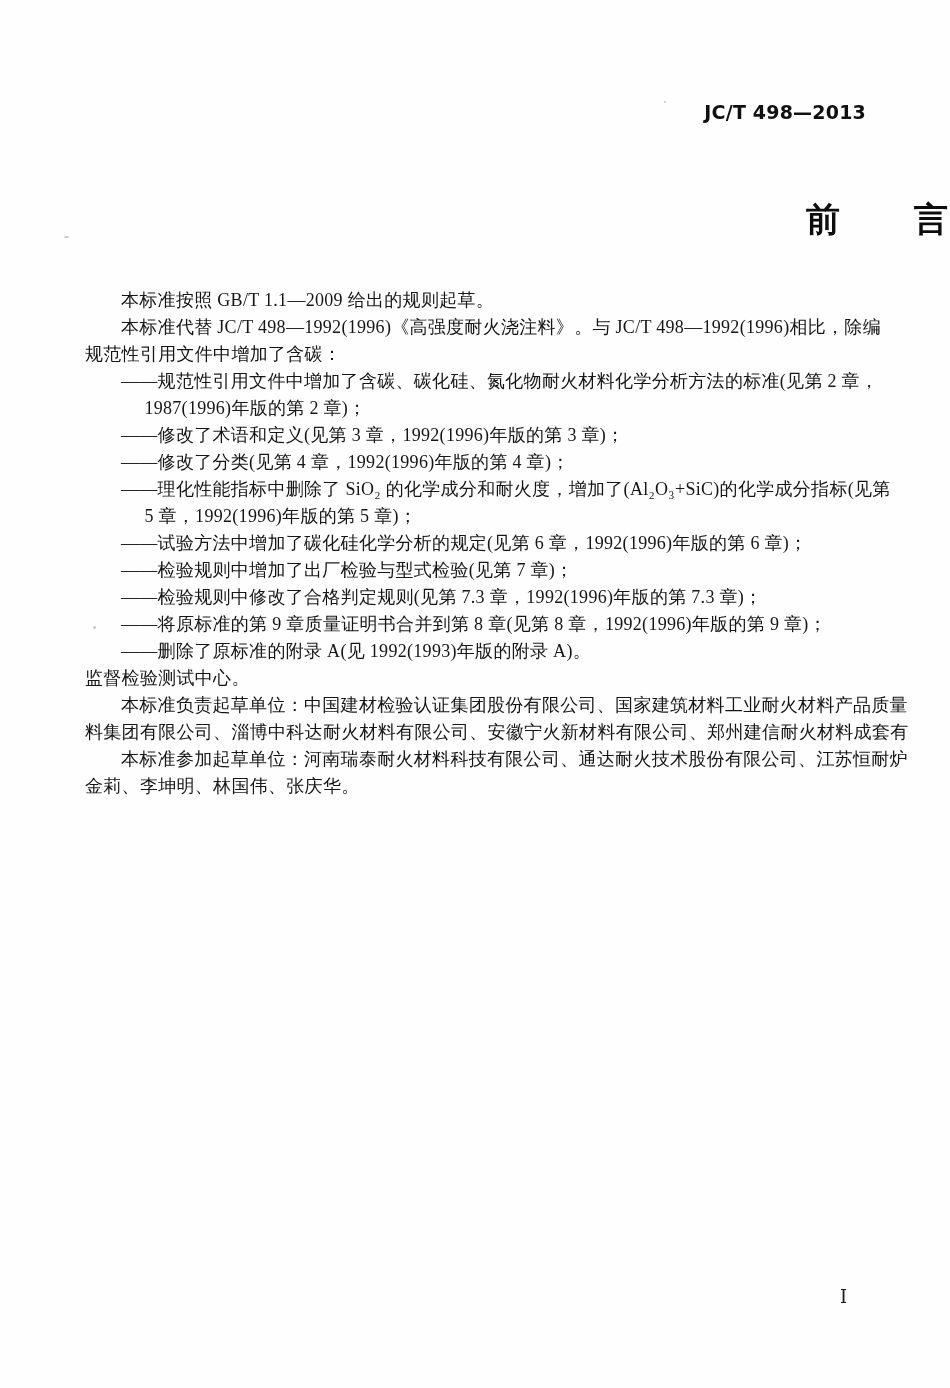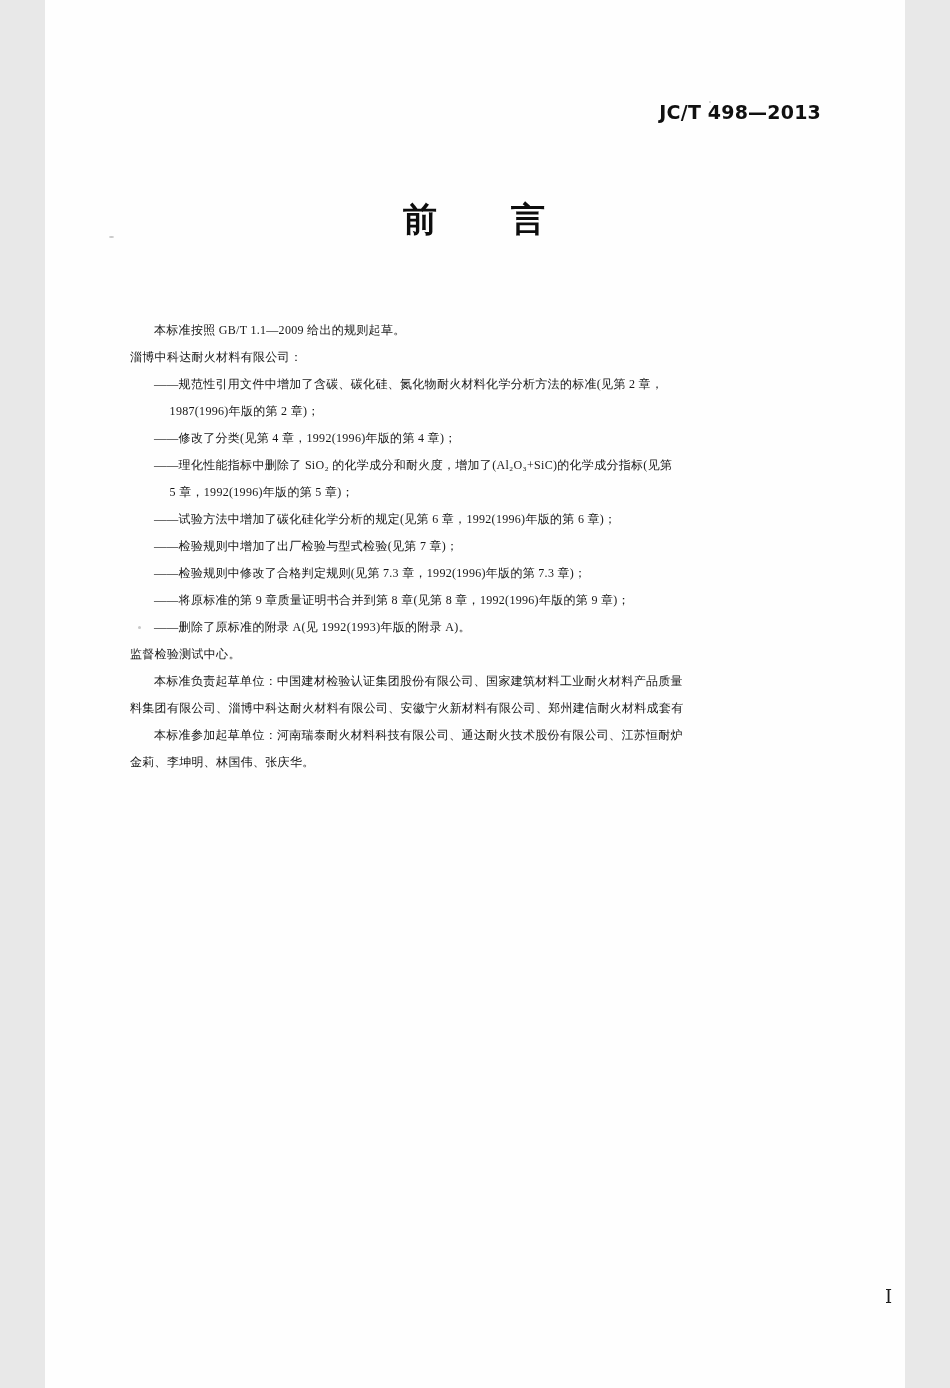--- a/index.html
+++ b/index.html
@@ -9,7 +9,7 @@
   }
   .page {
     position: relative;
-    width: 860px;
+    width: 950px;
     height: 1388px;
     margin: 0 auto;
     background: #fefefe;

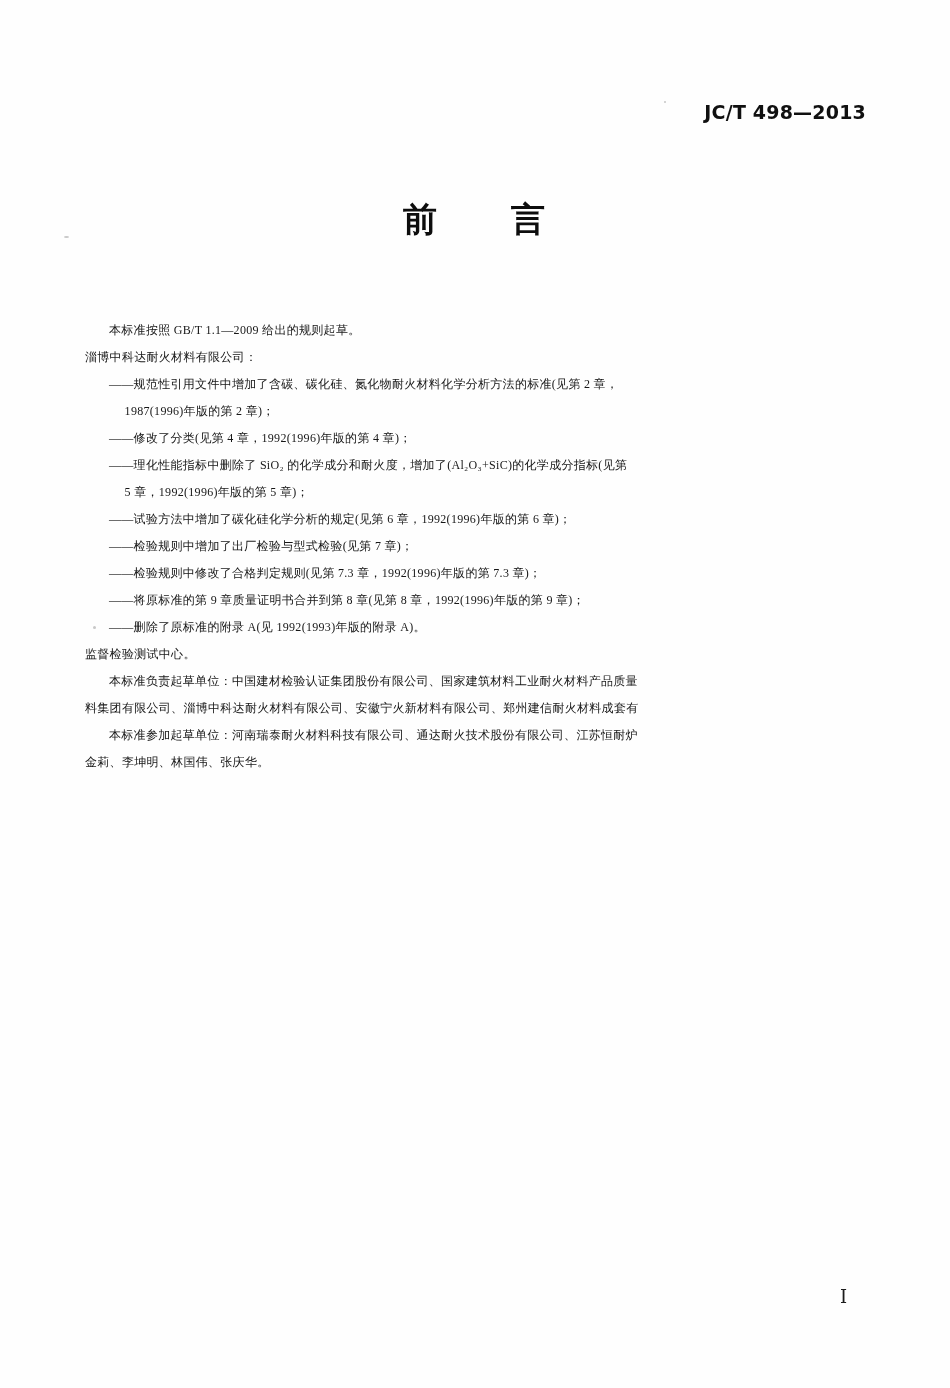--- a/index.html
+++ b/index.html
@@ -32,7 +32,7 @@
     top: 197px;
     left: 0;
     width: 100%;
-    text-align: center;
+    text-align: right;
     font-family: "DejaVu Sans", "Liberation Sans", sans-serif;
     font-weight: bold;
     font-size: 34px;

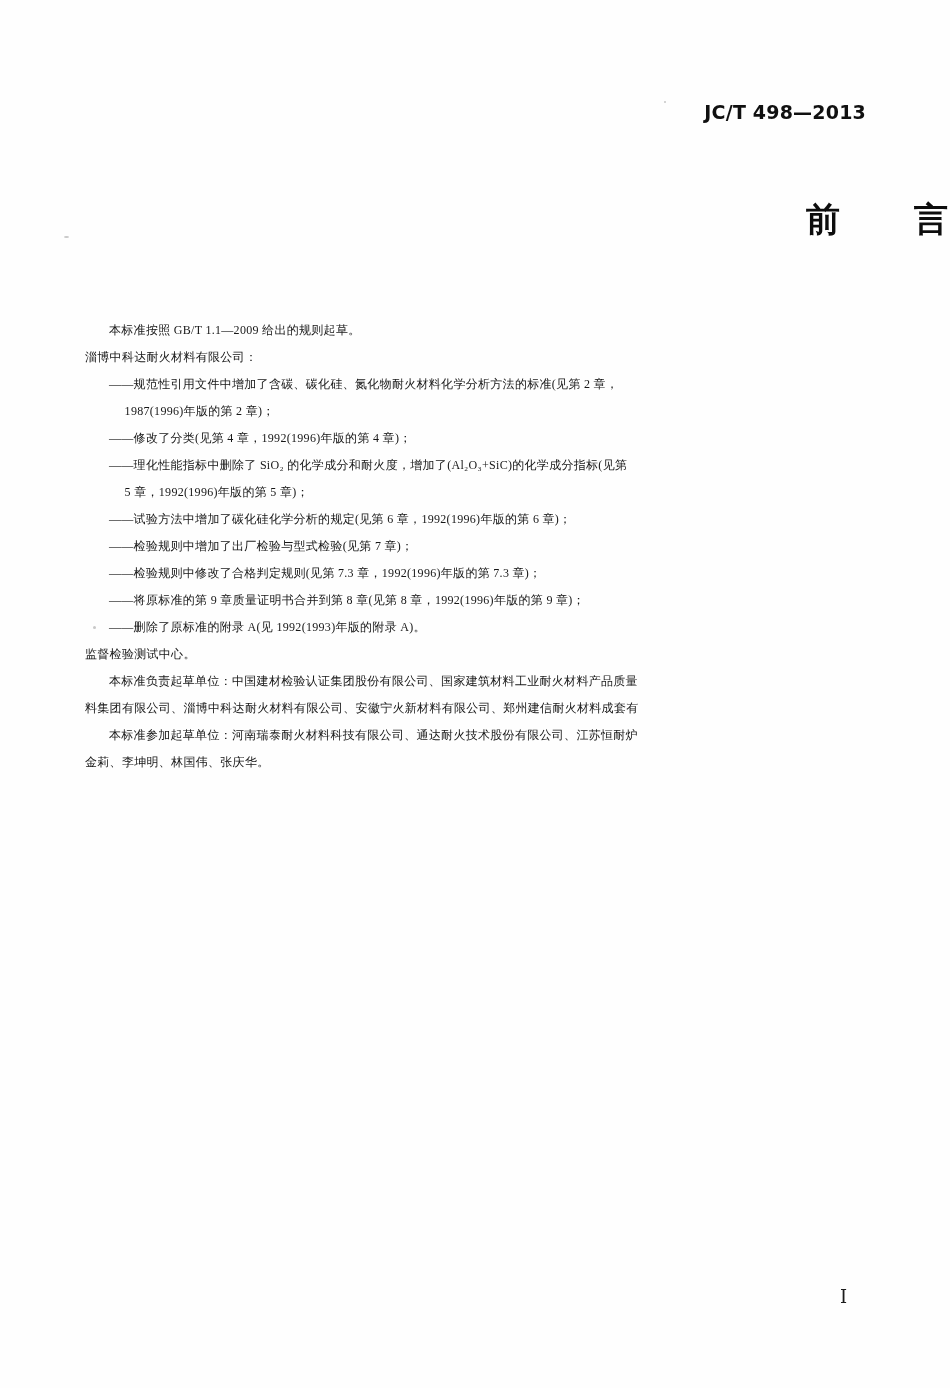--- a/index.html
+++ b/index.html
@@ -45,10 +45,9 @@
     top: 287px;
     left: 85px;
     width: 808px;
-    font-size: 12px;
+    font-size: 18px;
     line-height: 27px;
     color: #161616;
-    margin-top: 30px;
   }
   .body-line {
     white-space: nowrap;

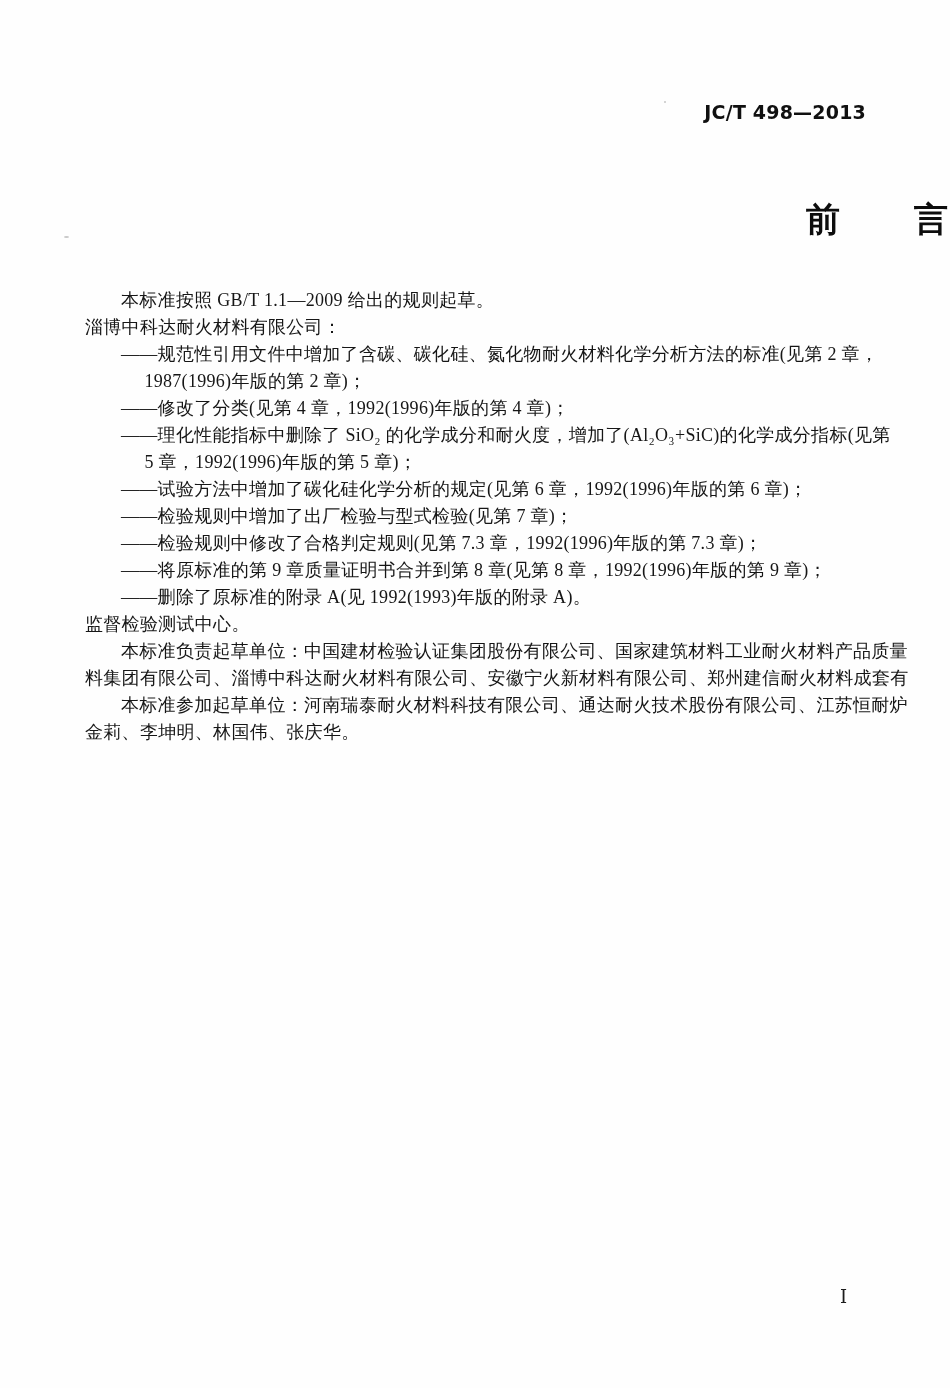--- a/index.html
+++ b/index.html
@@ -86,6 +86,7 @@
 
   <div class="body-text" id="body-lines">
       <div class="body-line line-indent">本标准按照 GB/T 1.1—2009 给出的规则起草。</div>
+      <div class="body-line line-indent">本标准代替 JC/T 498—1992(1996)《高强度耐火浇注料》。与 JC/T 498—1992(1996)相比，除编</div>
       <div class="body-line line-flush">淄博中科达耐火材料有限公司：</div>
       <div class="body-line line-dash">——规范性引用文件中增加了含碳、碳化硅、氮化物耐火材料化学分析方法的标准(见第 2 章，</div>
       <div class="body-line line-dashcont">1987(1996)年版的第 2 章)；</div>

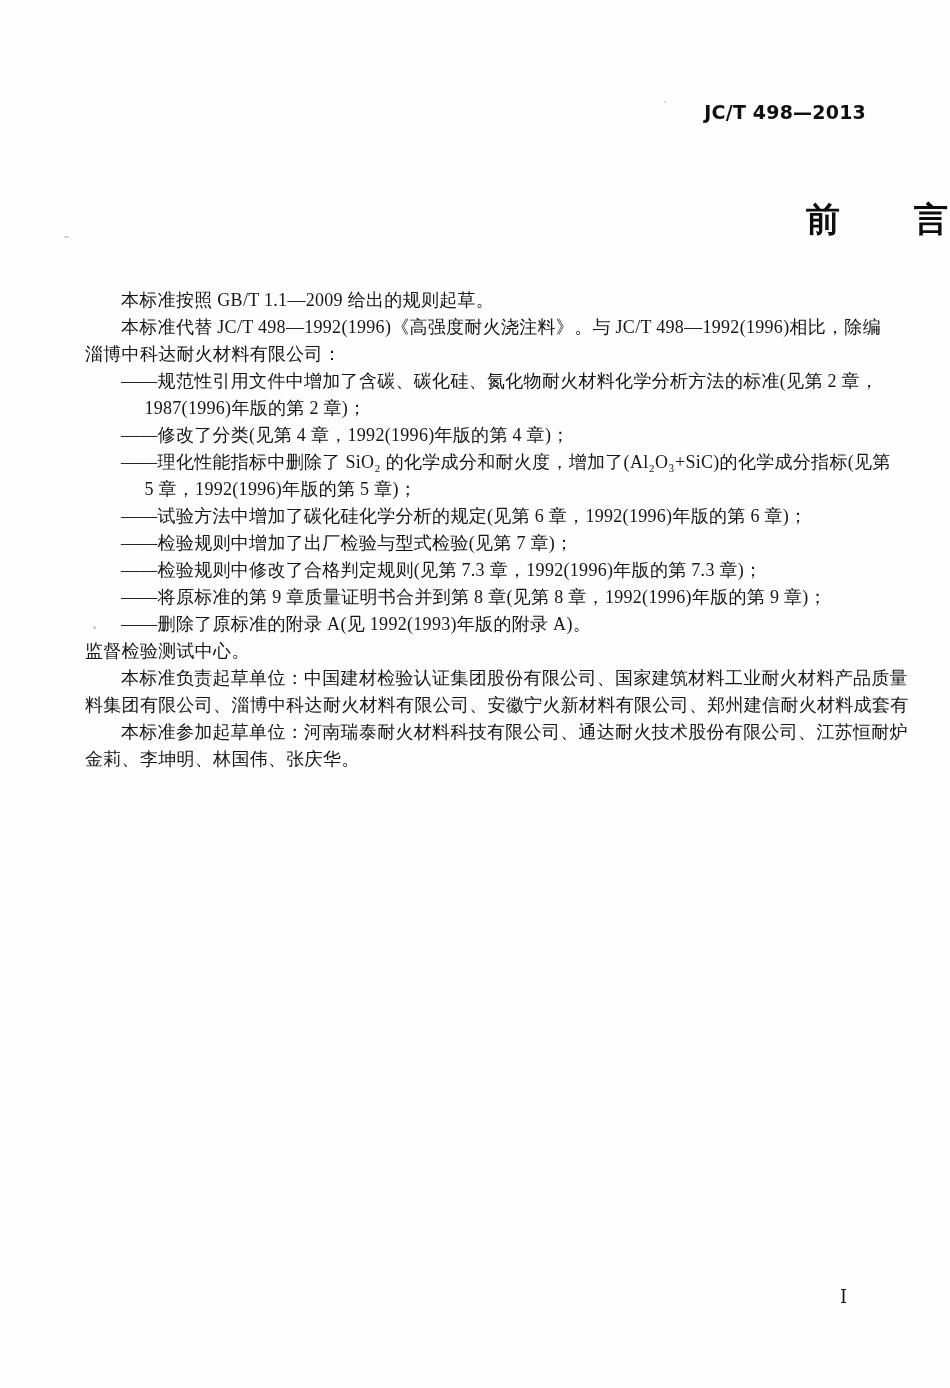--- a/index.html
+++ b/index.html
@@ -87,7 +87,7 @@
   <div class="body-text" id="body-lines">
       <div class="body-line line-indent">本标准按照 GB/T 1.1—2009 给出的规则起草。</div>
       <div class="body-line line-indent">本标准代替 JC/T 498—1992(1996)《高强度耐火浇注料》。与 JC/T 498—1992(1996)相比，除编</div>
-      <div class="body-line line-flush">淄博中科达耐火材料有限公司：</div>
+      <div class="body-line line-flush">规范性引用文件中增加了含碳：</div>
       <div class="body-line line-dash">——规范性引用文件中增加了含碳、碳化硅、氮化物耐火材料化学分析方法的标准(见第 2 章，</div>
       <div class="body-line line-dashcont">1987(1996)年版的第 2 章)；</div>
       <div class="body-line line-dash">——修改了分类(见第 4 章，1992(1996)年版的第 4 章)；</div>

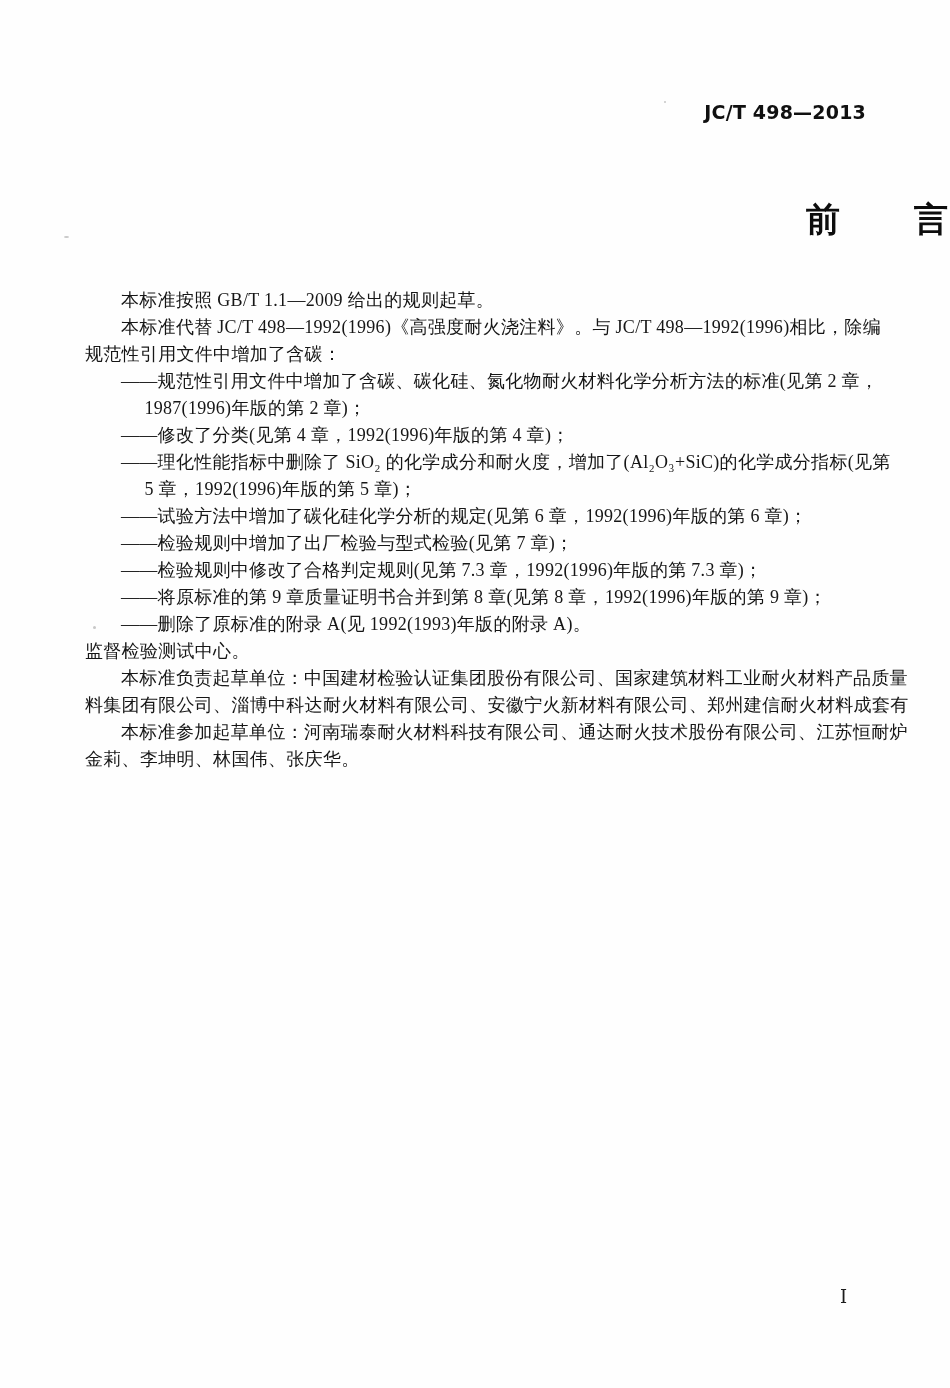--- a/index.html
+++ b/index.html
@@ -90,6 +90,7 @@
       <div class="body-line line-flush">规范性引用文件中增加了含碳：</div>
       <div class="body-line line-dash">——规范性引用文件中增加了含碳、碳化硅、氮化物耐火材料化学分析方法的标准(见第 2 章，</div>
       <div class="body-line line-dashcont">1987(1996)年版的第 2 章)；</div>
+      <div class="body-line line-dash">——修改了术语和定义(见第 3 章，1992(1996)年版的第 3 章)；</div>
       <div class="body-line line-dash">——修改了分类(见第 4 章，1992(1996)年版的第 4 章)；</div>
       <div class="body-line line-dash">——理化性能指标中删除了 SiO₂ 的化学成分和耐火度，增加了(Al₂O₃+SiC)的化学成分指标(见第</div>
       <div class="body-line line-dashcont">5 章，1992(1996)年版的第 5 章)；</div>

